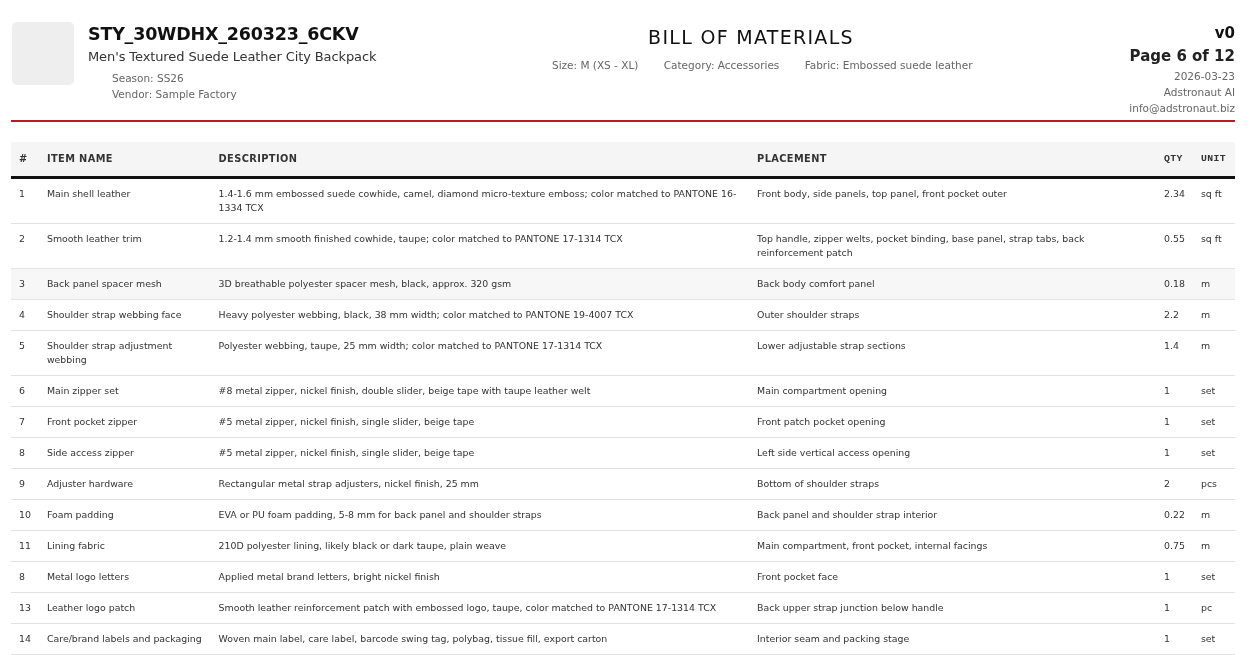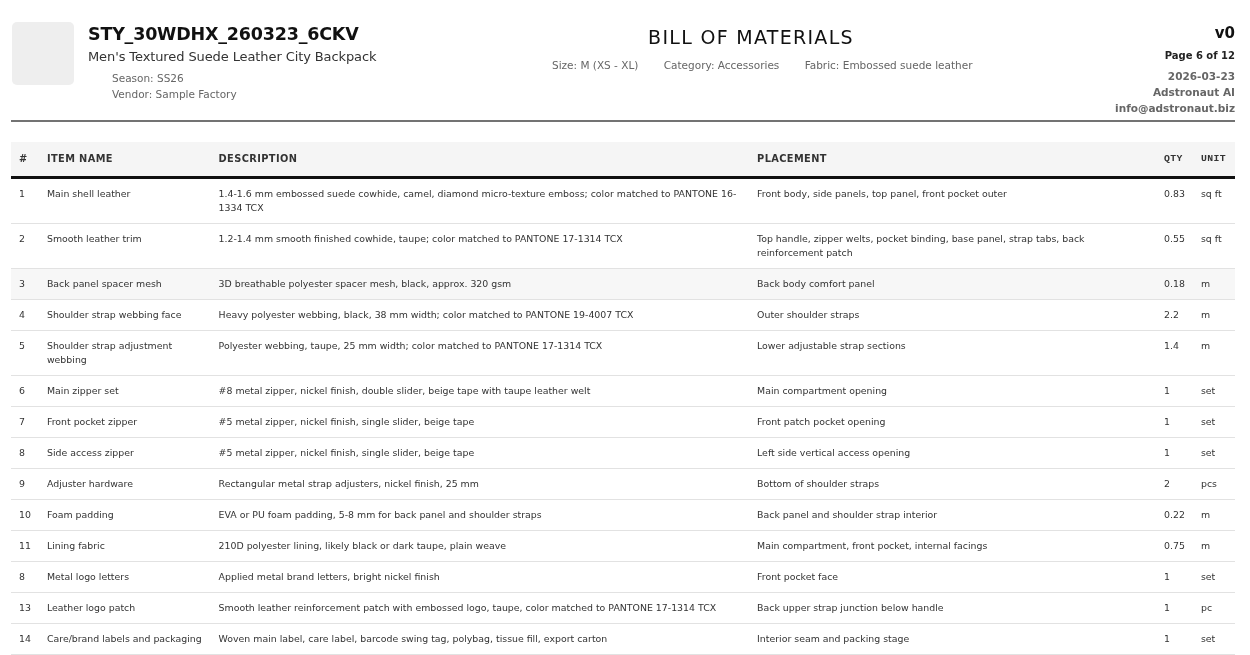--- a/index.html
+++ b/index.html
@@ -6,7 +6,7 @@
   html, body { width: 1250px; height: 655px; overflow: hidden; background: #ffffff; }
   body { font-family: "DejaVu Sans", "Liberation Sans", sans-serif; color: #222; position: relative; }
 
-  .header { position: absolute; left: 11px; top: 0; width: 1224px; height: 122px; border-bottom: 2px solid #737373; }
+  .header { position: absolute; left: 11px; top: 0; width: 1224px; height: 122px; border-bottom: 2px solid #b91c1c; }
   .thumb { position: absolute; left: 1px; top: 22px; width: 62px; height: 63px; background: #eeeeee; border-radius: 5px; }
   .style-id { position: absolute; left: 77px; top: 24px; font-size: 17.5px; font-weight: bold; color: #111; letter-spacing: -0.2px; white-space: nowrap; }
   .product-name { position: absolute; left: 77px; top: 49px; font-size: 13px; color: #333; white-space: nowrap; letter-spacing: -0.1px; }

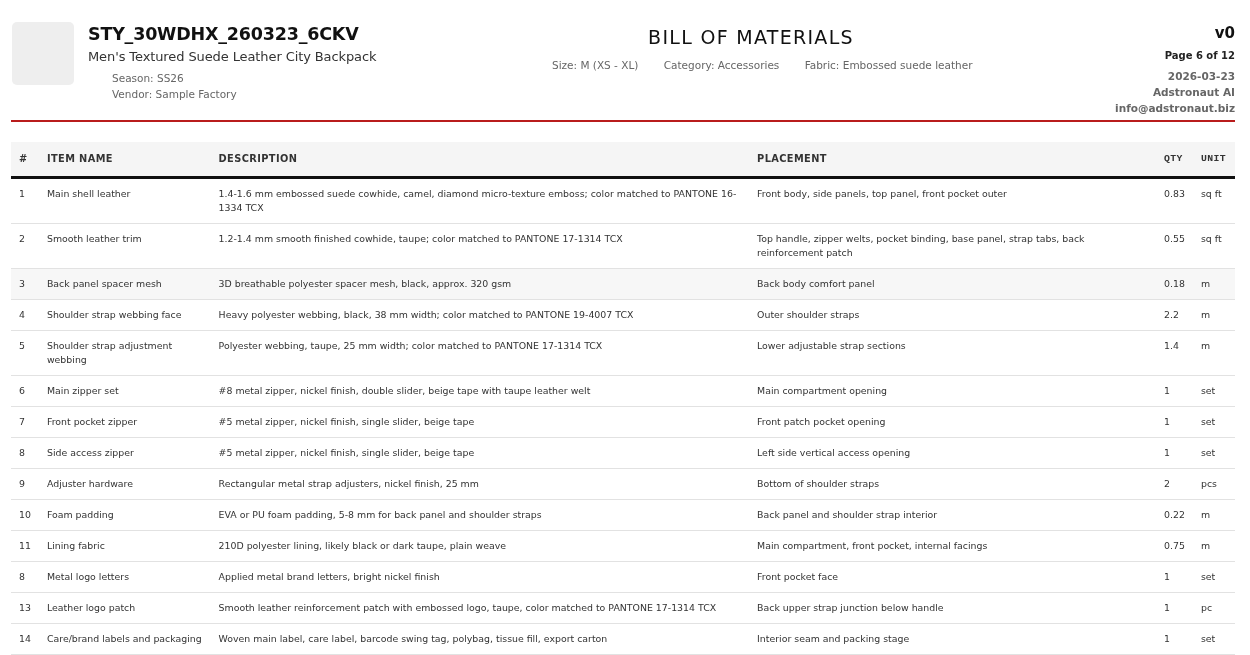--- a/index.html
+++ b/index.html
@@ -19,7 +19,7 @@
 
   .right { position: absolute; right: 0; top: 24px; text-align: right; }
   .version { font-size: 15px; font-weight: bold; color: #111; line-height: 18px; }
-  .page { font-size: 10px; font-weight: bold; color: #222; margin-top: 7px; line-height: 14px; }
+  .page { font-size: 15px; font-weight: bold; color: #222; margin-top: 7px; line-height: 14px; }
   .r-line { font-size: 10.5px; color: #666; line-height: 16px; font-weight: bold; }
   .r-date { margin-top: 5px; }
 

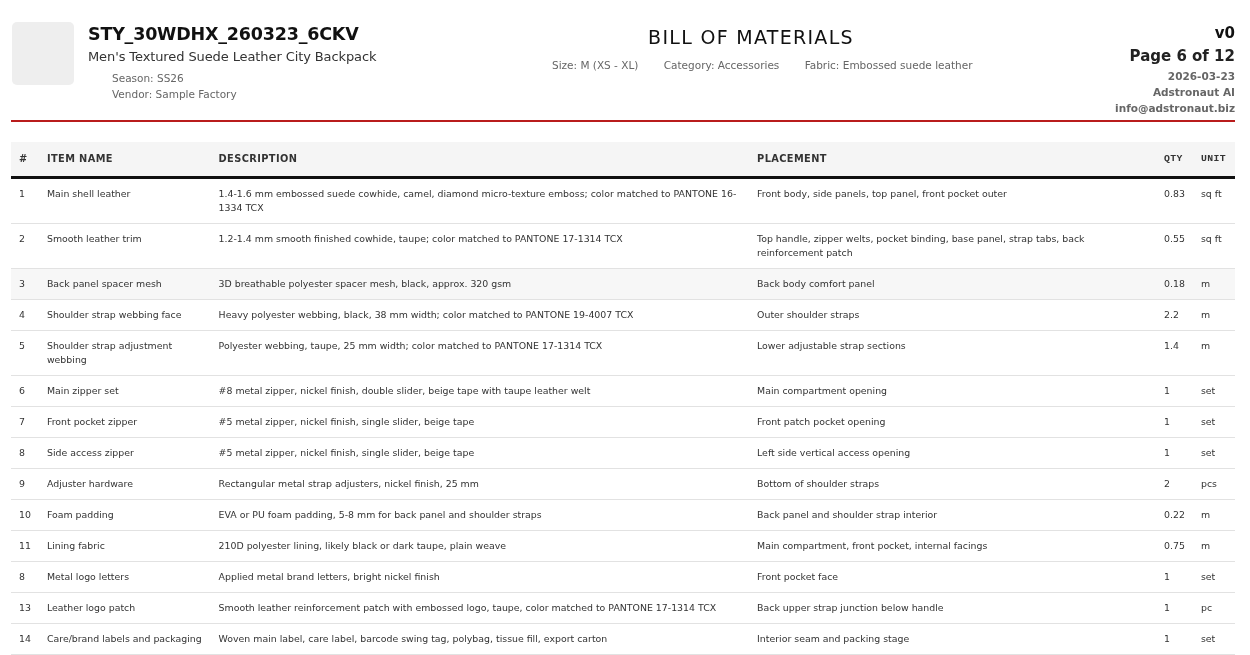--- a/index.html
+++ b/index.html
@@ -20,7 +20,7 @@
   .right { position: absolute; right: 0; top: 24px; text-align: right; }
   .version { font-size: 15px; font-weight: bold; color: #111; line-height: 18px; }
   .page { font-size: 15px; font-weight: bold; color: #222; margin-top: 7px; line-height: 14px; }
-  .r-line { font-size: 10.5px; color: #666; line-height: 16px; font-weight: bold; }
+  .r-line { font-size: 10.5px; color: #666; line-height: 16px; }
   .r-date { margin-top: 5px; }
 
   table { position: absolute; left: 11px; top: 142px; width: 1224px; border-collapse: collapse; font-size: 9.4px; }

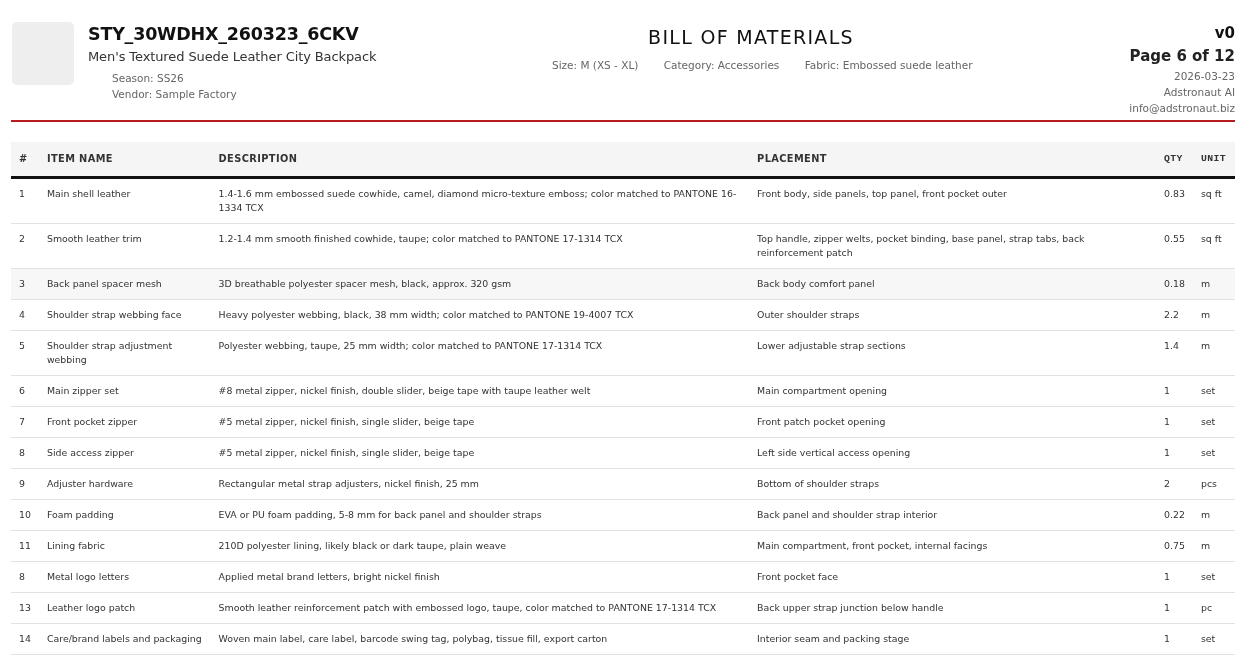--- a/index.html
+++ b/index.html
@@ -79,7 +79,7 @@
         <td>Main shell leather</td>
         <td>1.4-1.6 mm embossed suede cowhide, camel, diamond micro-texture emboss; color matched to PANTONE 16-1334 TCX</td>
         <td>Front body, side panels, top panel, front pocket outer</td>
-        <td>0.83</td>
+        <td>2.34</td>
         <td>sq ft</td>
       </tr>
       <tr class="tall">

